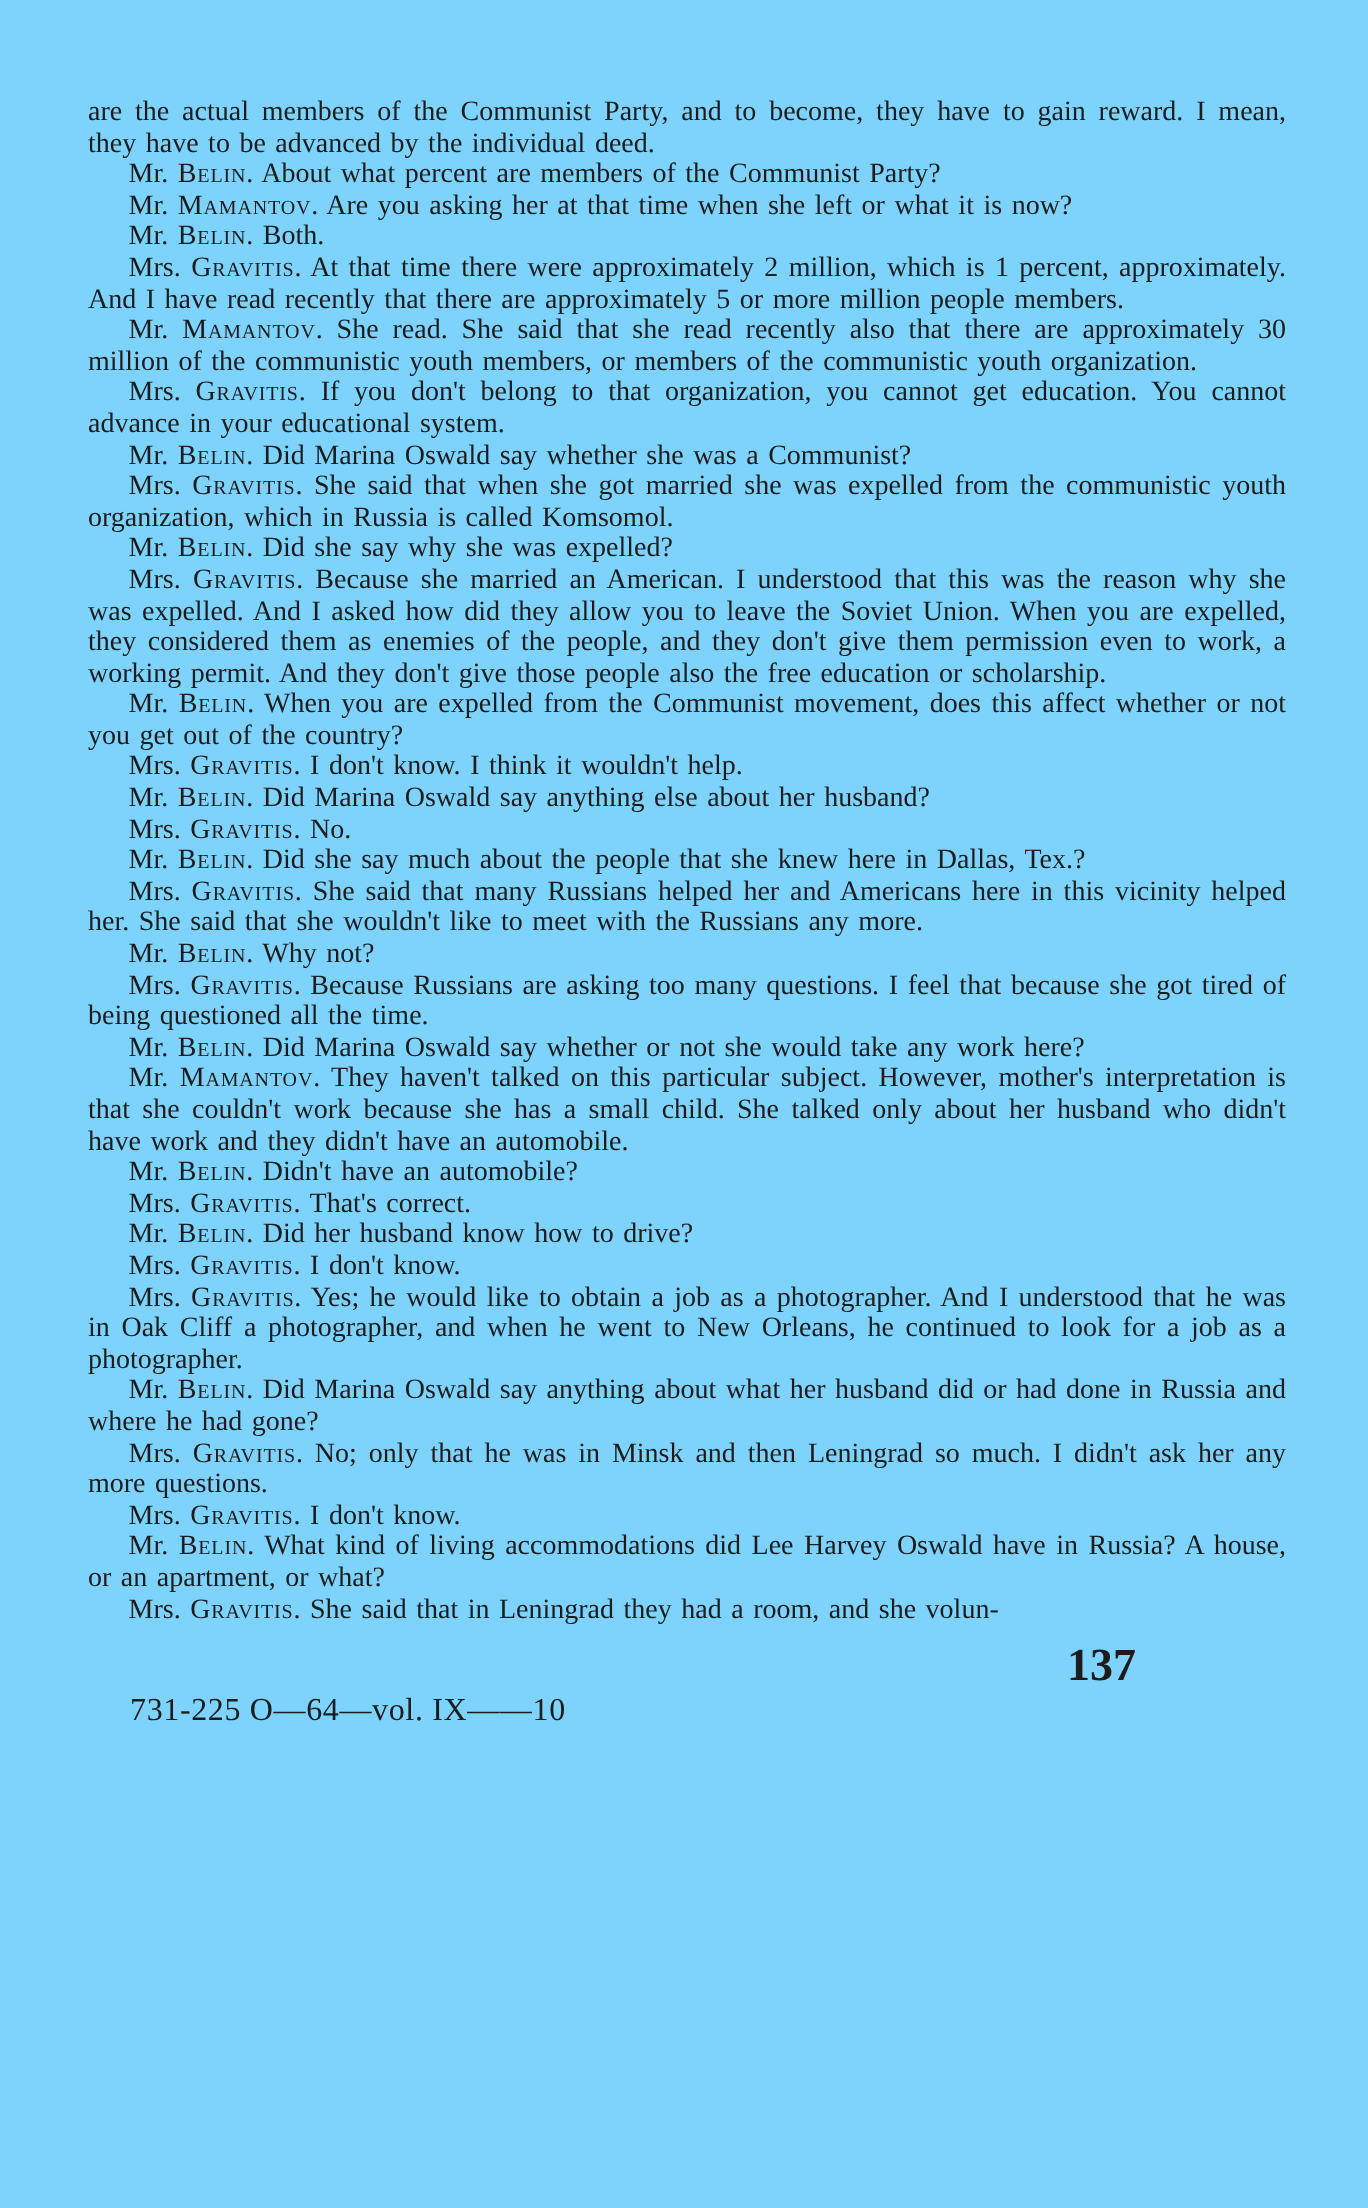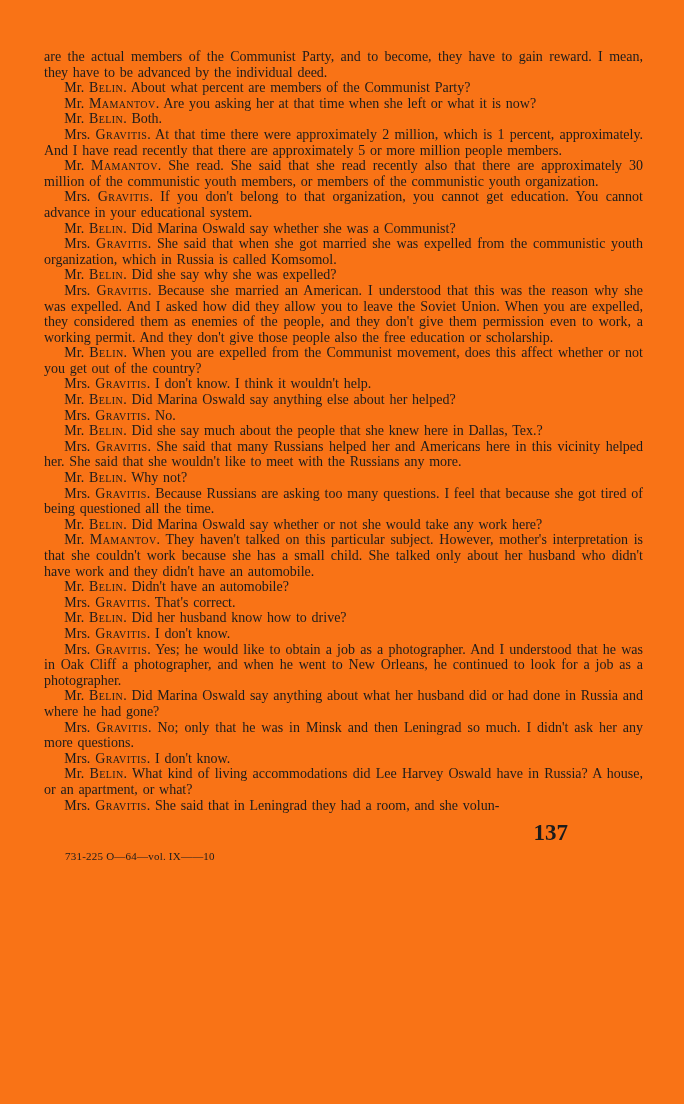--- a/index.html
+++ b/index.html
@@ -14,7 +14,7 @@
     position: relative;
     width: 684px;
     height: 1104px;
-    background: #f97316;
+    background: #7dd3fc;
     box-sizing: border-box;
     padding: 49px 41px 0 44px;
     font-family: "Liberation Serif", "DejaVu Serif", serif;

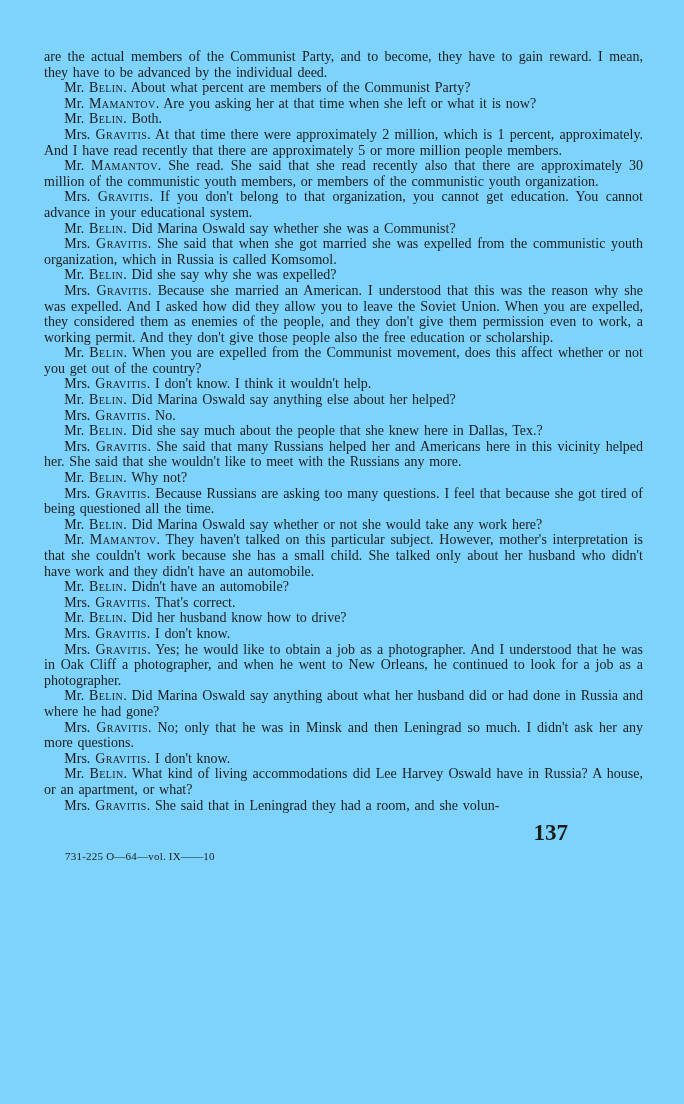--- a/index.html
+++ b/index.html
@@ -91,7 +91,7 @@
 
   <p class="para"><span class="speaker"><span>Mrs.</span> <span class="sc">Gravitis</span>.</span> <span>I don't know. I think it wouldn't help.</span></p>
 
-  <p class="para"><span class="speaker"><span>Mr.</span> <span class="sc">Belin</span>.</span> <span>Did Marina Oswald say anything else about her helped?</span></p>
+  <p class="para"><span class="speaker"><span>Mr.</span> <span class="sc">Belin</span>.</span> <span>Did Marina Oswald say anything else about her husband?</span></p>
 
   <p class="para"><span class="speaker"><span>Mrs.</span> <span class="sc">Gravitis</span>.</span> <span>No.</span></p>
 

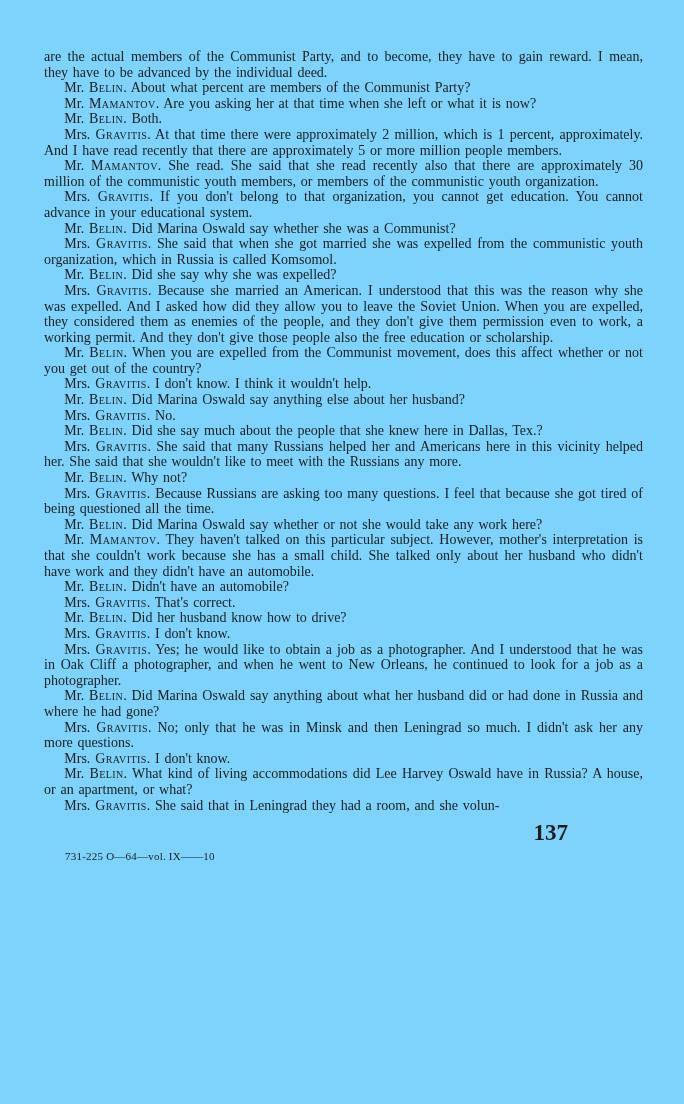--- a/index.html
+++ b/index.html
@@ -53,7 +53,7 @@
     box-sizing: border-box;
     padding-left: 21px;
     text-align: left;
-    font-size: 11px;
+    font-size: 16px;
     letter-spacing: 0.02em;
     margin-top: 7px;
     line-height: 14px;

